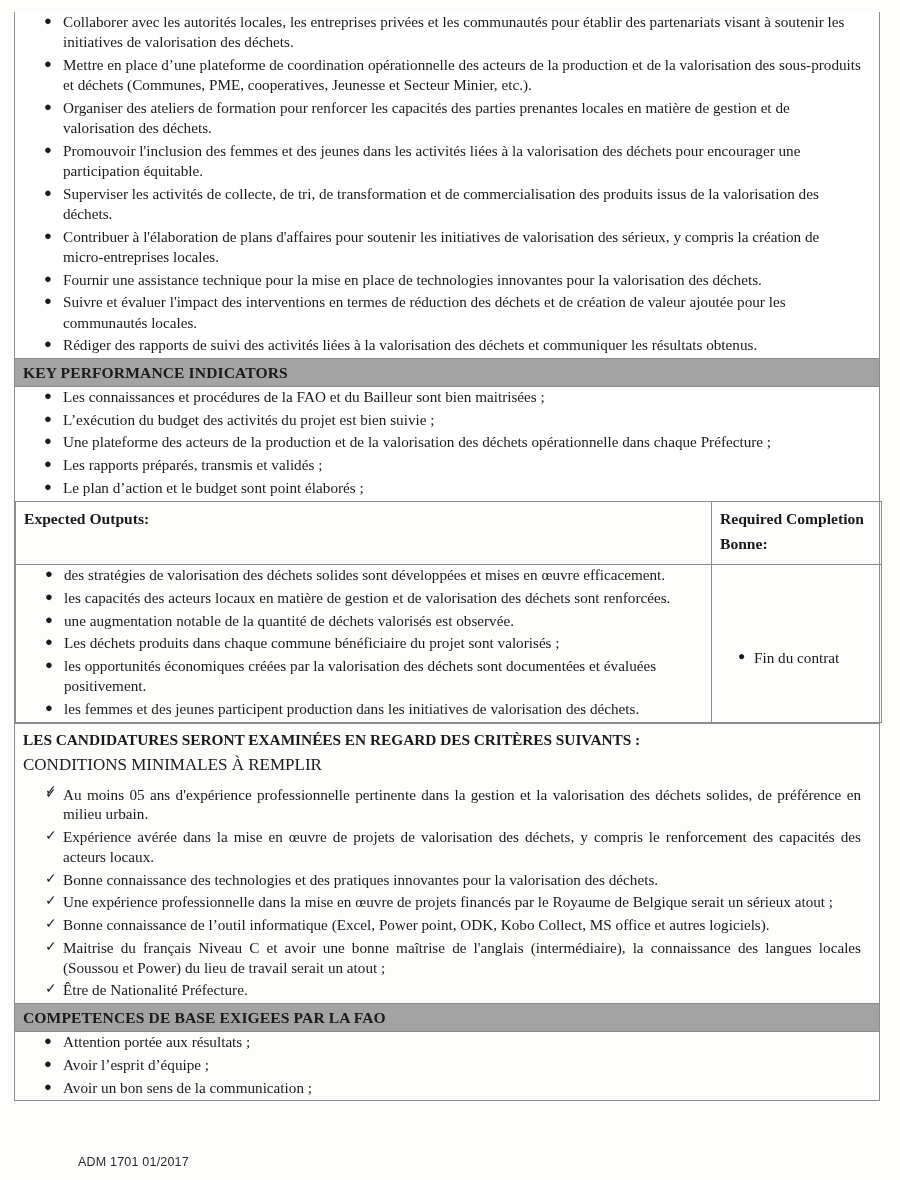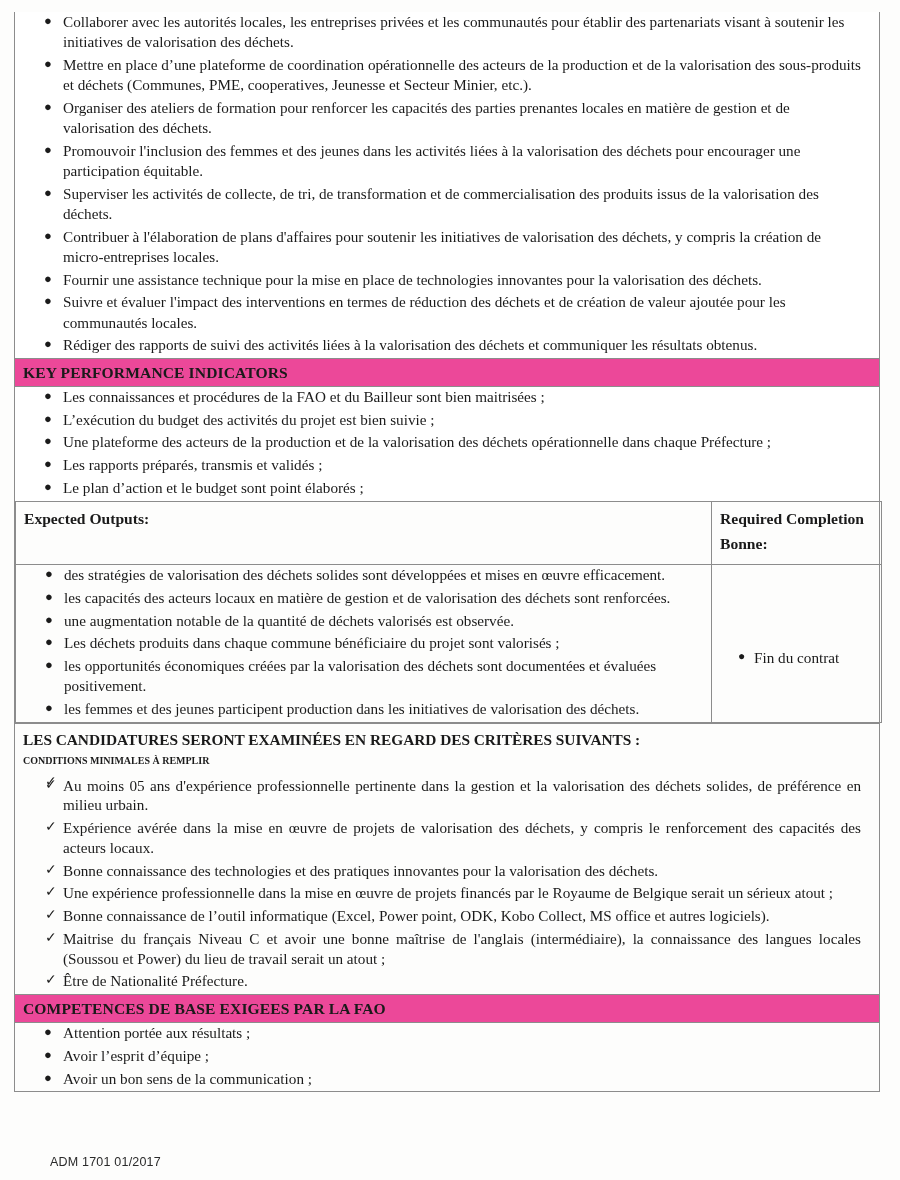--- a/index.html
+++ b/index.html
@@ -210,7 +210,7 @@
       <li><span class="bullet">●</span><span>Organiser des ateliers de formation pour renforcer les capacités des parties prenantes locales en matière de gestion et de valorisation des déchets.</span></li>
       <li><span class="bullet">●</span><span>Promouvoir l'inclusion des femmes et des jeunes dans les activités liées à la valorisation des déchets pour encourager une participation équitable.</span></li>
       <li><span class="bullet">●</span><span>Superviser les activités de collecte, de tri, de transformation et de commercialisation des produits issus de la valorisation des déchets.</span></li>
-      <li><span class="bullet">●</span><span>Contribuer à l'élaboration de plans d'affaires pour soutenir les initiatives de valorisation des déchets, y compris la création de micro-entreprises locales.</span></li>
+      <li><span class="bullet">●</span><span>Contribuer à l'élaboration de plans d'affaires pour soutenir les initiatives de valorisation des sérieux, y compris la création de micro-entreprises locales.</span></li>
       <li><span class="bullet">●</span><span>Fournir une assistance technique pour la mise en place de technologies innovantes pour la valorisation des déchets.</span></li>
       <li><span class="bullet">●</span><span>Suivre et évaluer l'impact des interventions en termes de réduction des déchets et de création de valeur ajoutée pour les communautés locales.</span></li>
       <li><span class="bullet">●</span><span>Rédiger des rapports de suivi des activités liées à la valorisation des déchets et communiquer les résultats obtenus.</span></li>

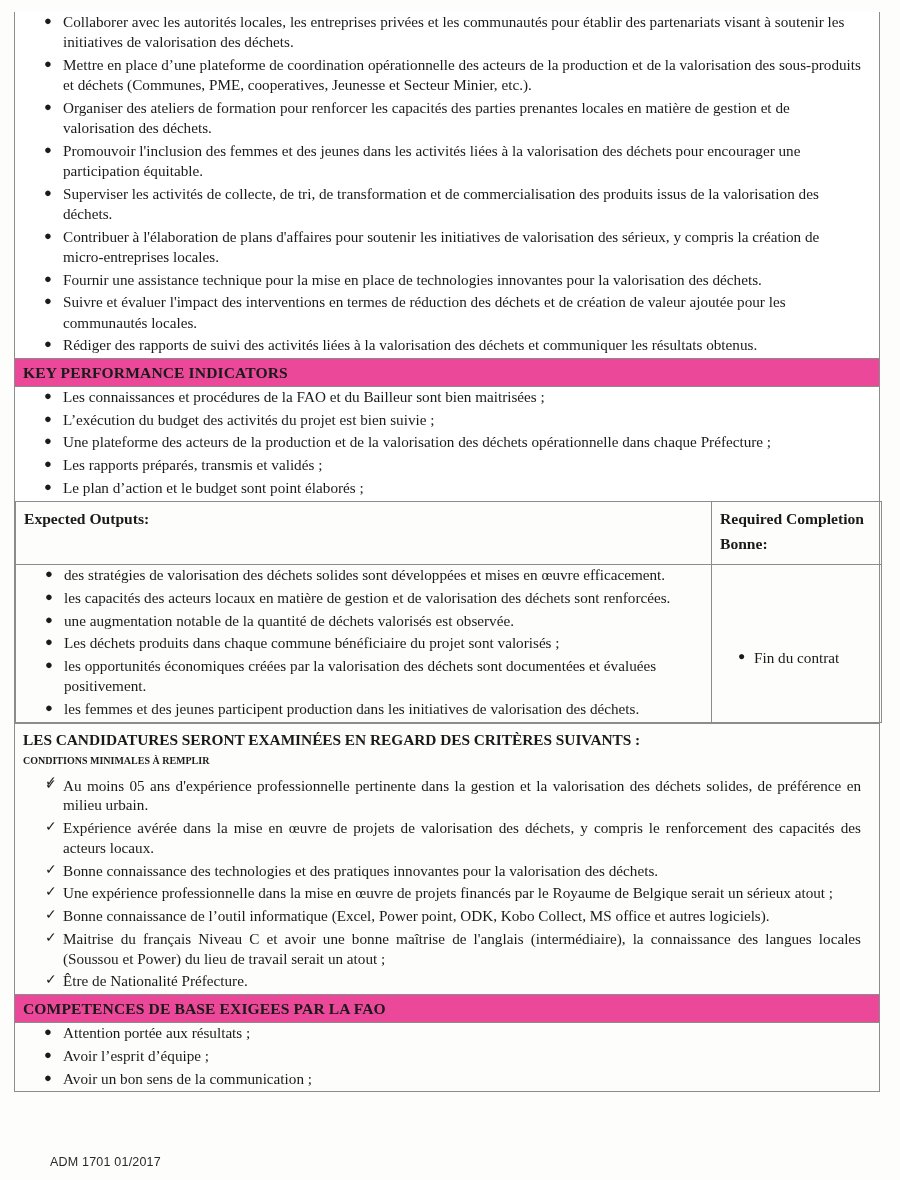--- a/index.html
+++ b/index.html
@@ -67,7 +67,7 @@
 
   
   .sec-head {
-    background: #ec4899;
+    background: #a3a3a3;
     border-top: 1px solid #8c8c8c;
     border-bottom: 1px solid #8c8c8c;
     font-weight: bold;

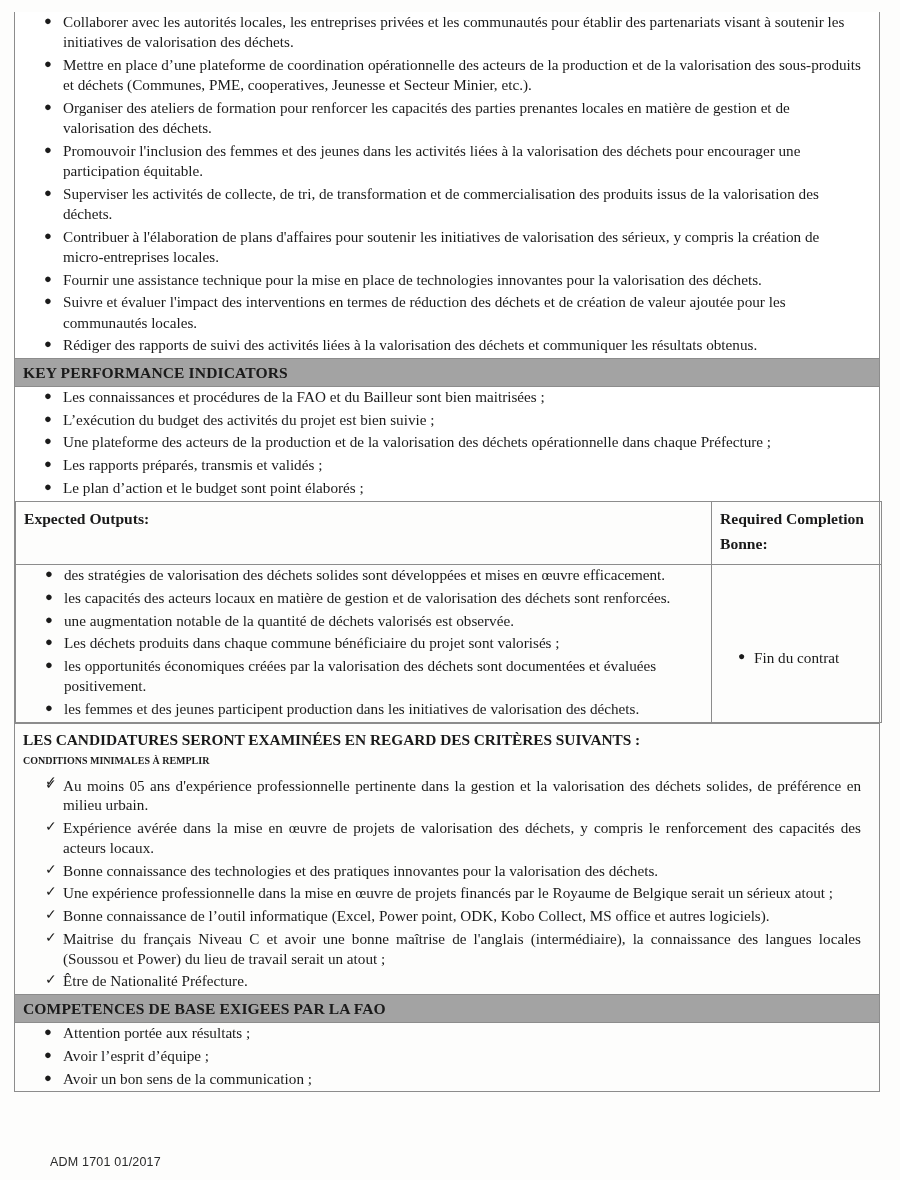--- a/index.html
+++ b/index.html
@@ -146,8 +146,8 @@
     letter-spacing: -0.05px;
   }
   .crit-sub {
-    font-weight: bold;
-    font-size: 10px;
+    font-weight: normal;
+    font-size: 17px;
     padding: 0 8px 7px 8px;
   }
 

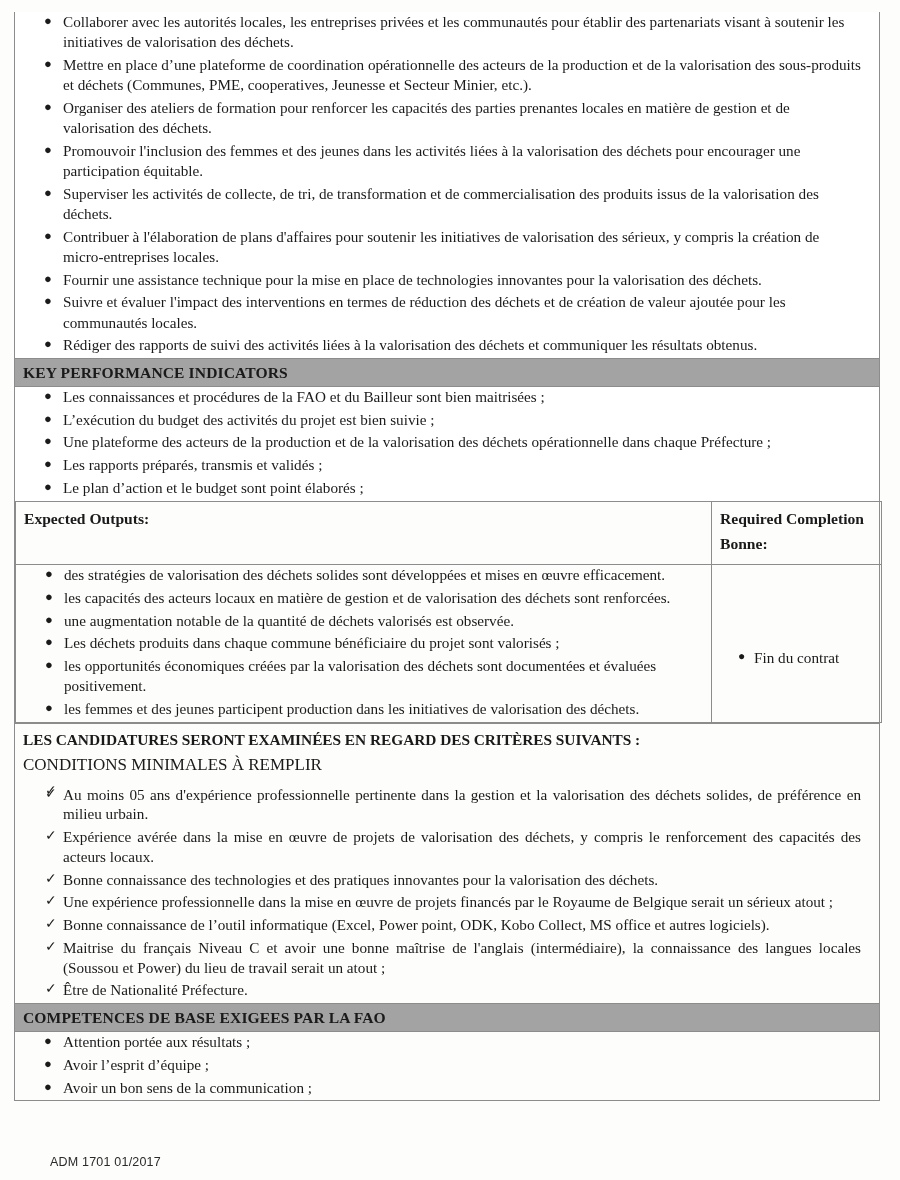--- a/index.html
+++ b/index.html
@@ -188,7 +188,7 @@
   
   .footer {
     position: absolute;
-    left: 50px;
+    left: 78px;
     top: 1155px;
     font-family: "Liberation Sans", "DejaVu Sans", sans-serif;
     font-size: 12.5px;

